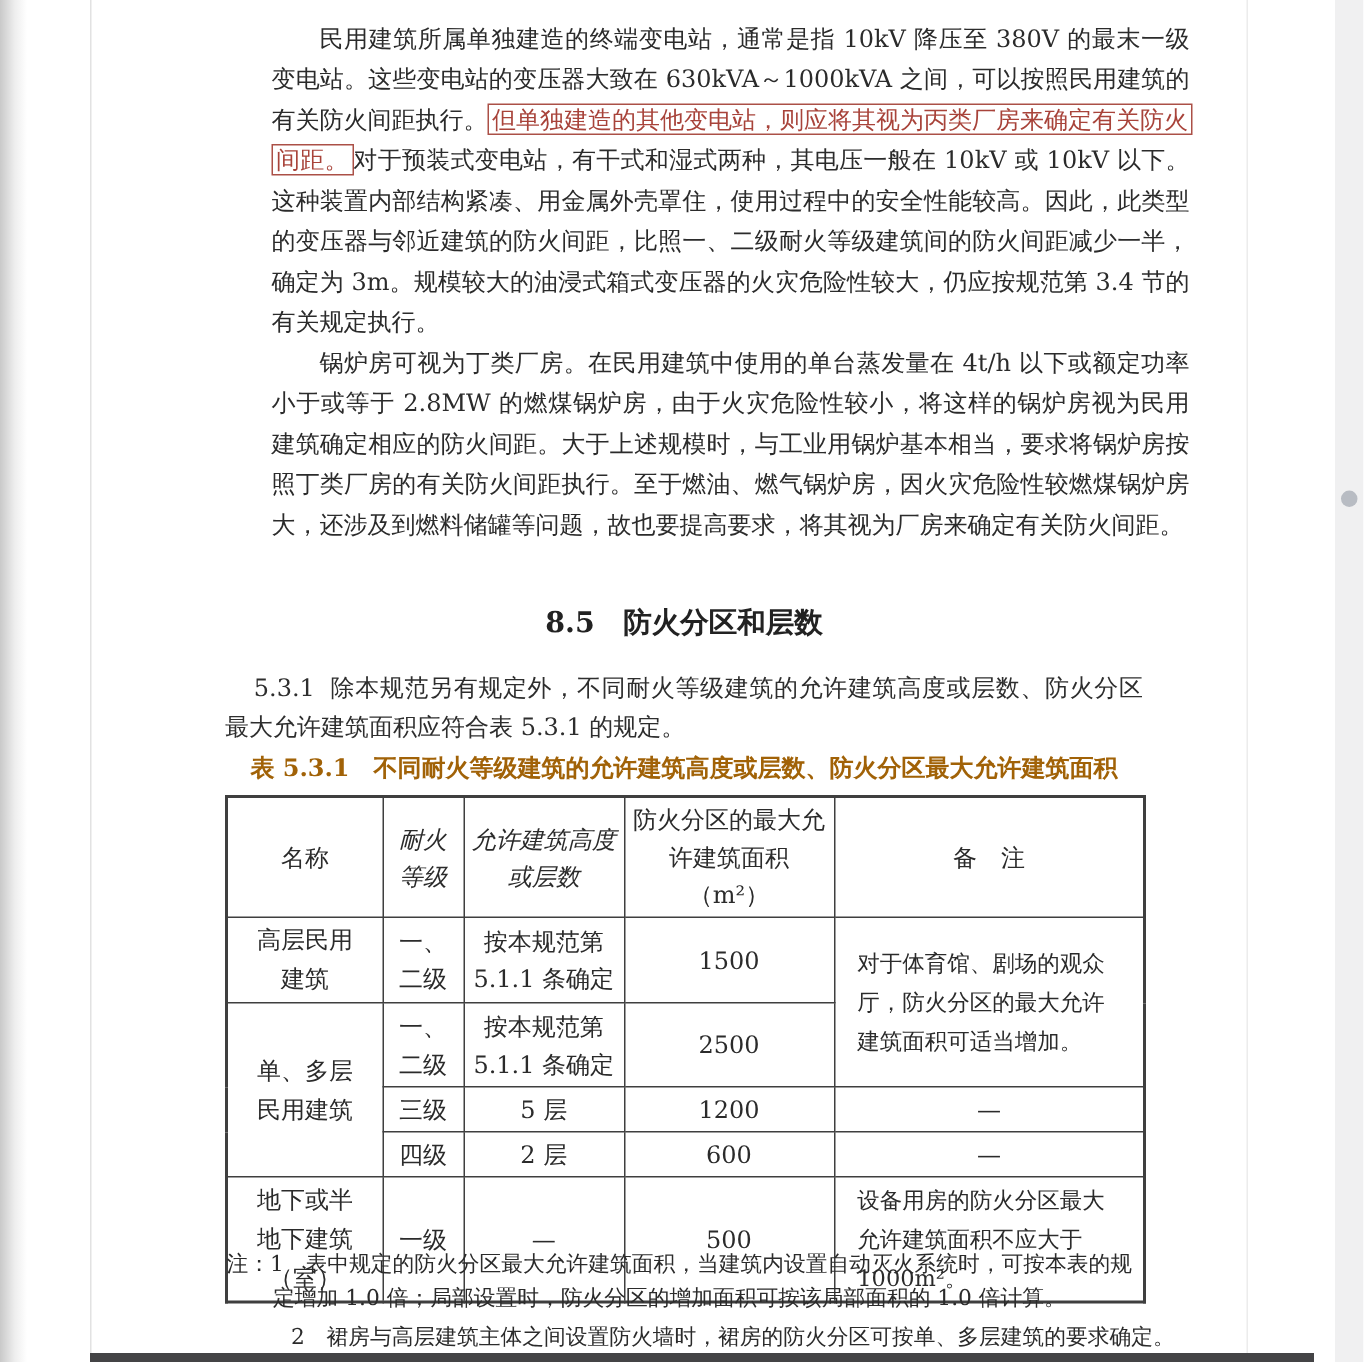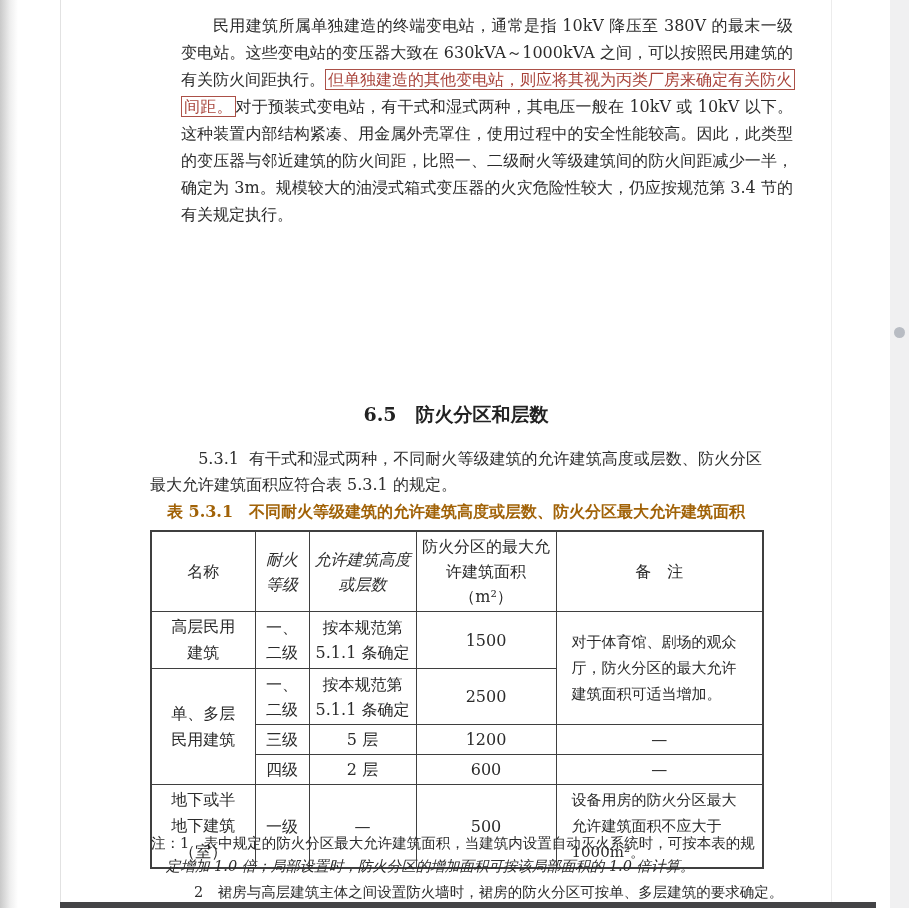--- a/index.html
+++ b/index.html
@@ -81,6 +81,7 @@
 
 <div class="content paras" style="position:absolute;">
   <p class="para"><span>民用建筑所属单独建造的终端变电站，通常是指 10kV 降压至 380V 的最末一级变电站。这些变电站的变压器大致在 630kVA～1000kVA 之间，可以按照民用建筑的有关防火间距执行。</span><span class="hl">但单独建造的其他变电站，则应将其视为丙类厂房来确定有关防火间距。</span><span>对于预装式变电站，有干式和湿式两种，其电压一般在 10kV 或 10kV 以下。这种装置内部结构紧凑、用金属外壳罩住，使用过程中的安全性能较高。因此，此类型的变压器与邻近建筑的防火间距，比照一、二级耐火等级建筑间的防火间距减少一半，确定为 3m。规模较大的油浸式箱式变压器的火灾危险性较大，仍应按规范第 3.4 节的有关规定执行。</span></p>
+  <p class="para">锅炉房可视为丁类厂房。在民用建筑中使用的单台蒸发量在 4t/h 以下或额定功率小于或等于 2.8MW 的燃煤锅炉房，由于火灾危险性较小，将这样的锅炉房视为民用建筑确定相应的防火间距。大于上述规模时，与工业用锅炉基本相当，要求将锅炉房按照丁类厂房的有关防火间距执行。至于燃油、燃气锅炉房，因火灾危险性较燃煤锅炉房大，还涉及到燃料储罐等问题，故也要提高要求，将其视为厂房来确定有关防火间距。</p>
 </div>
 
 <div class="content section-heading" style="position:absolute;">6.5　防火分区和层数</div>

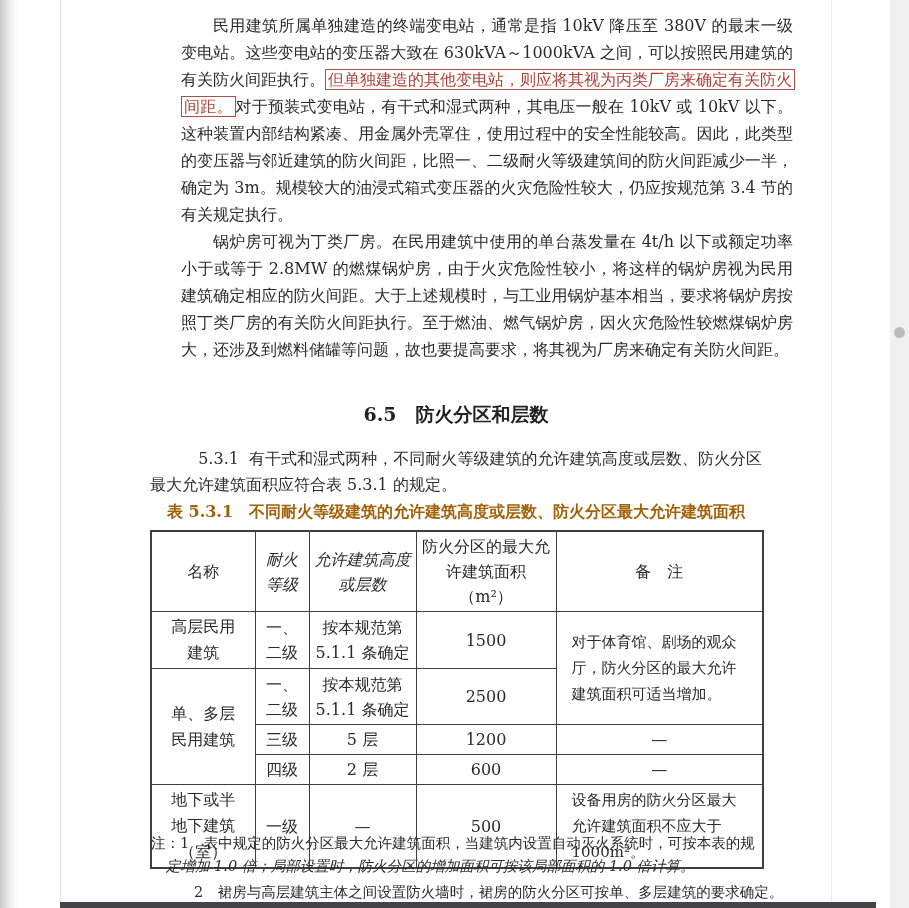--- a/index.html
+++ b/index.html
@@ -84,7 +84,7 @@
   <p class="para">锅炉房可视为丁类厂房。在民用建筑中使用的单台蒸发量在 4t/h 以下或额定功率小于或等于 2.8MW 的燃煤锅炉房，由于火灾危险性较小，将这样的锅炉房视为民用建筑确定相应的防火间距。大于上述规模时，与工业用锅炉基本相当，要求将锅炉房按照丁类厂房的有关防火间距执行。至于燃油、燃气锅炉房，因火灾危险性较燃煤锅炉房大，还涉及到燃料储罐等问题，故也要提高要求，将其视为厂房来确定有关防火间距。</p>
 </div>
 
-<div class="content section-heading" style="position:absolute;">6.5　防火分区和层数</div>
+<div class="content section-heading" style="position:absolute;">8.5　防火分区和层数</div>
 
 <p class="content clause" style="position:absolute;"><span class="num">5.3.1</span><span>有干式和湿式两种，不同耐火等级建筑的允许建筑高度或层数、防火分区最大允许建筑面积应符合表 5.3.1 的规定。</span></p>
 

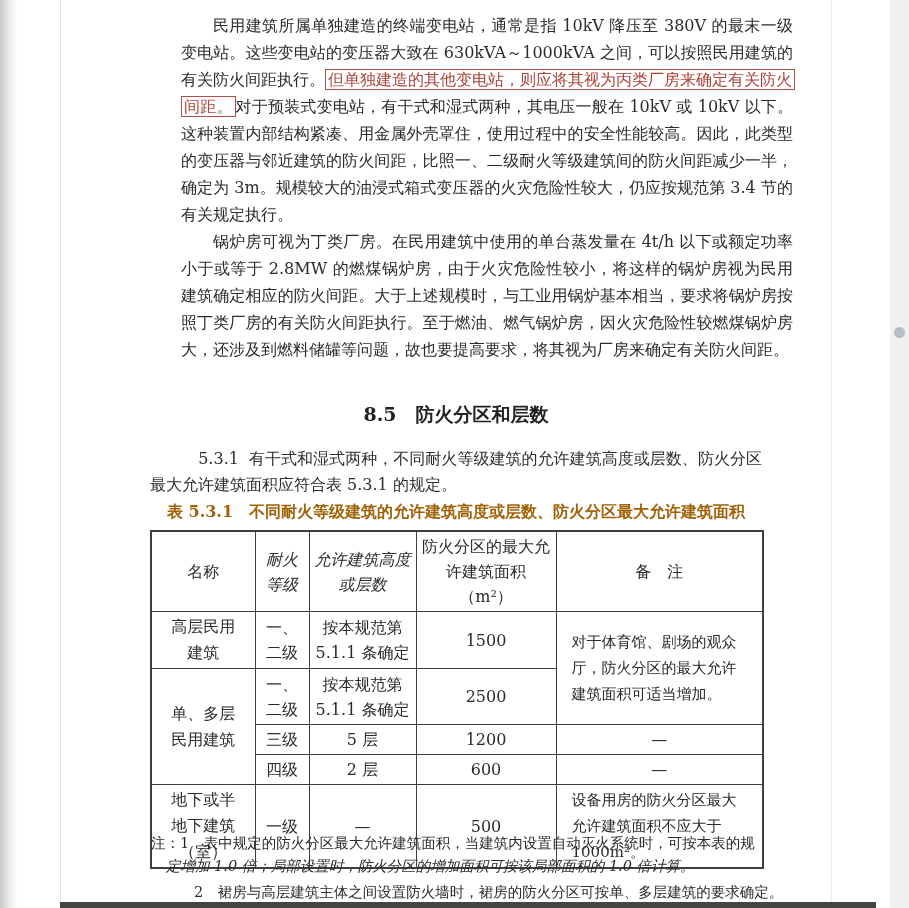--- a/index.html
+++ b/index.html
@@ -33,7 +33,7 @@
   }
   .section-heading { top:402px; text-align:center; font-size:19px; font-weight:bold; color:#222; }
   .clause { top:446px; font-size:16px; line-height:26px; text-align:justify; text-indent:1.2em; }
-  .clause .num { margin-right:10px;margin-left:29px; }
+  .clause .num { margin-right:10px; }
   .table-caption { top:502px; text-align:center; font-size:16px; font-weight:bold; color:#a16207; }
 
   table.fire-table {

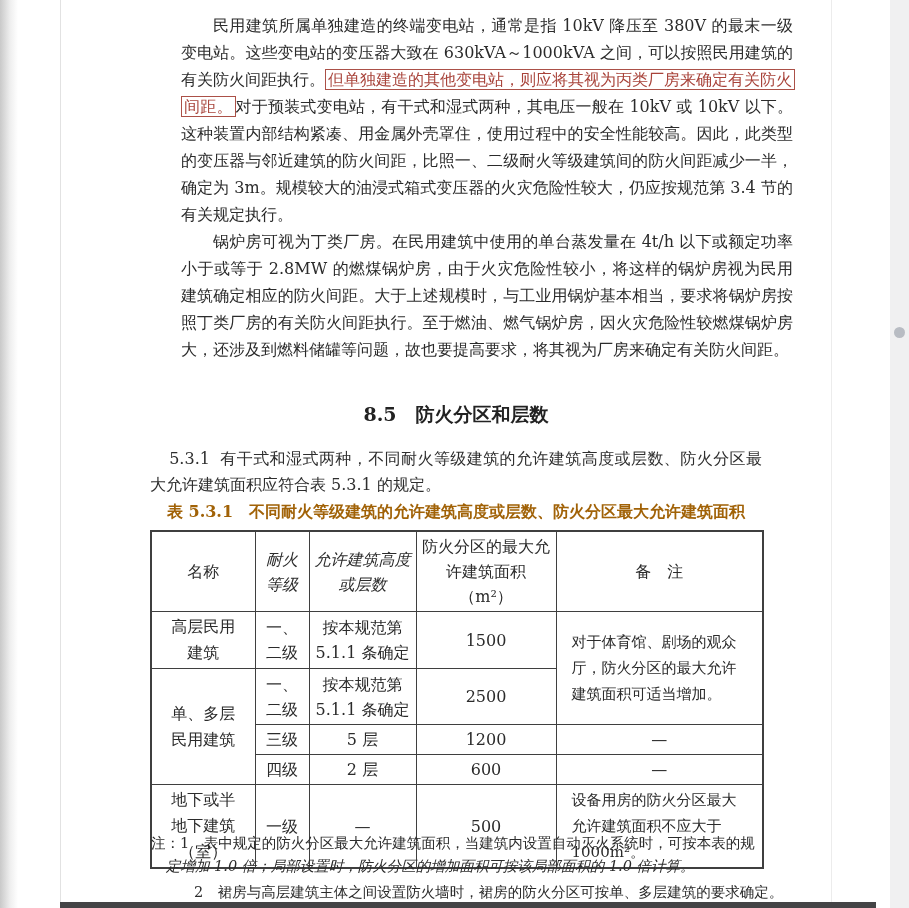--- a/index.html
+++ b/index.html
@@ -86,7 +86,7 @@
 
 <div class="content section-heading" style="position:absolute;">8.5　防火分区和层数</div>
 
-<p class="content clause" style="position:absolute;"><span class="num">5.3.1</span><span>有干式和湿式两种，不同耐火等级建筑的允许建筑高度或层数、防火分区最大允许建筑面积应符合表 5.3.1 的规定。</span></p>
+<p class="content clause" style="position:absolute;"><span class="num">5.3.1</span><span>除本规范另有规定外，不同耐火等级建筑的允许建筑高度或层数、防火分区最大允许建筑面积应符合表 5.3.1 的规定。</span></p>
 
 <div class="content table-caption" style="position:absolute;">表 5.3.1　不同耐火等级建筑的允许建筑高度或层数、防火分区最大允许建筑面积</div>
 

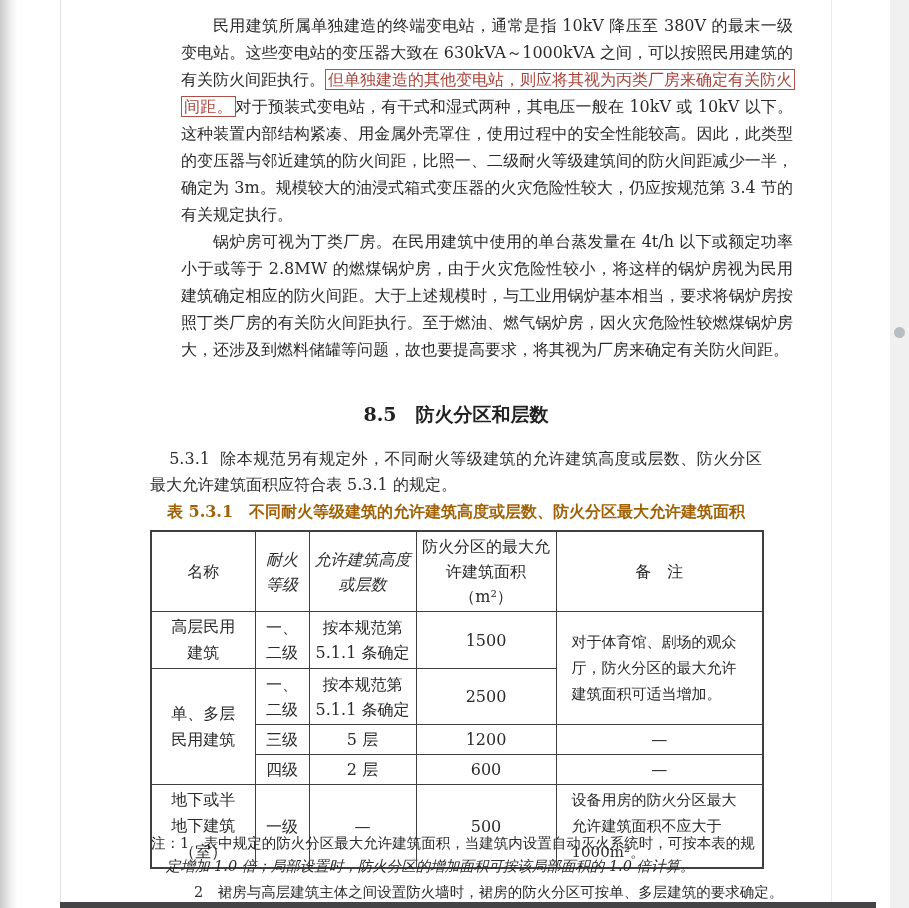--- a/index.html
+++ b/index.html
@@ -66,7 +66,7 @@
   .notes { top:832px; font-size:14.5px; color:#2b2b2b; }
   .note-line { white-space:nowrap; line-height:23px; }
   .note-line.l1 { margin-left:1px; }
-  .note-line.l2 { margin-left:16px;font-style:italic; }
+  .note-line.l2 { margin-left:32px; }
   .note-line.l3 { margin-left:44px; margin-top:3px; }
 </style>
 </head>

